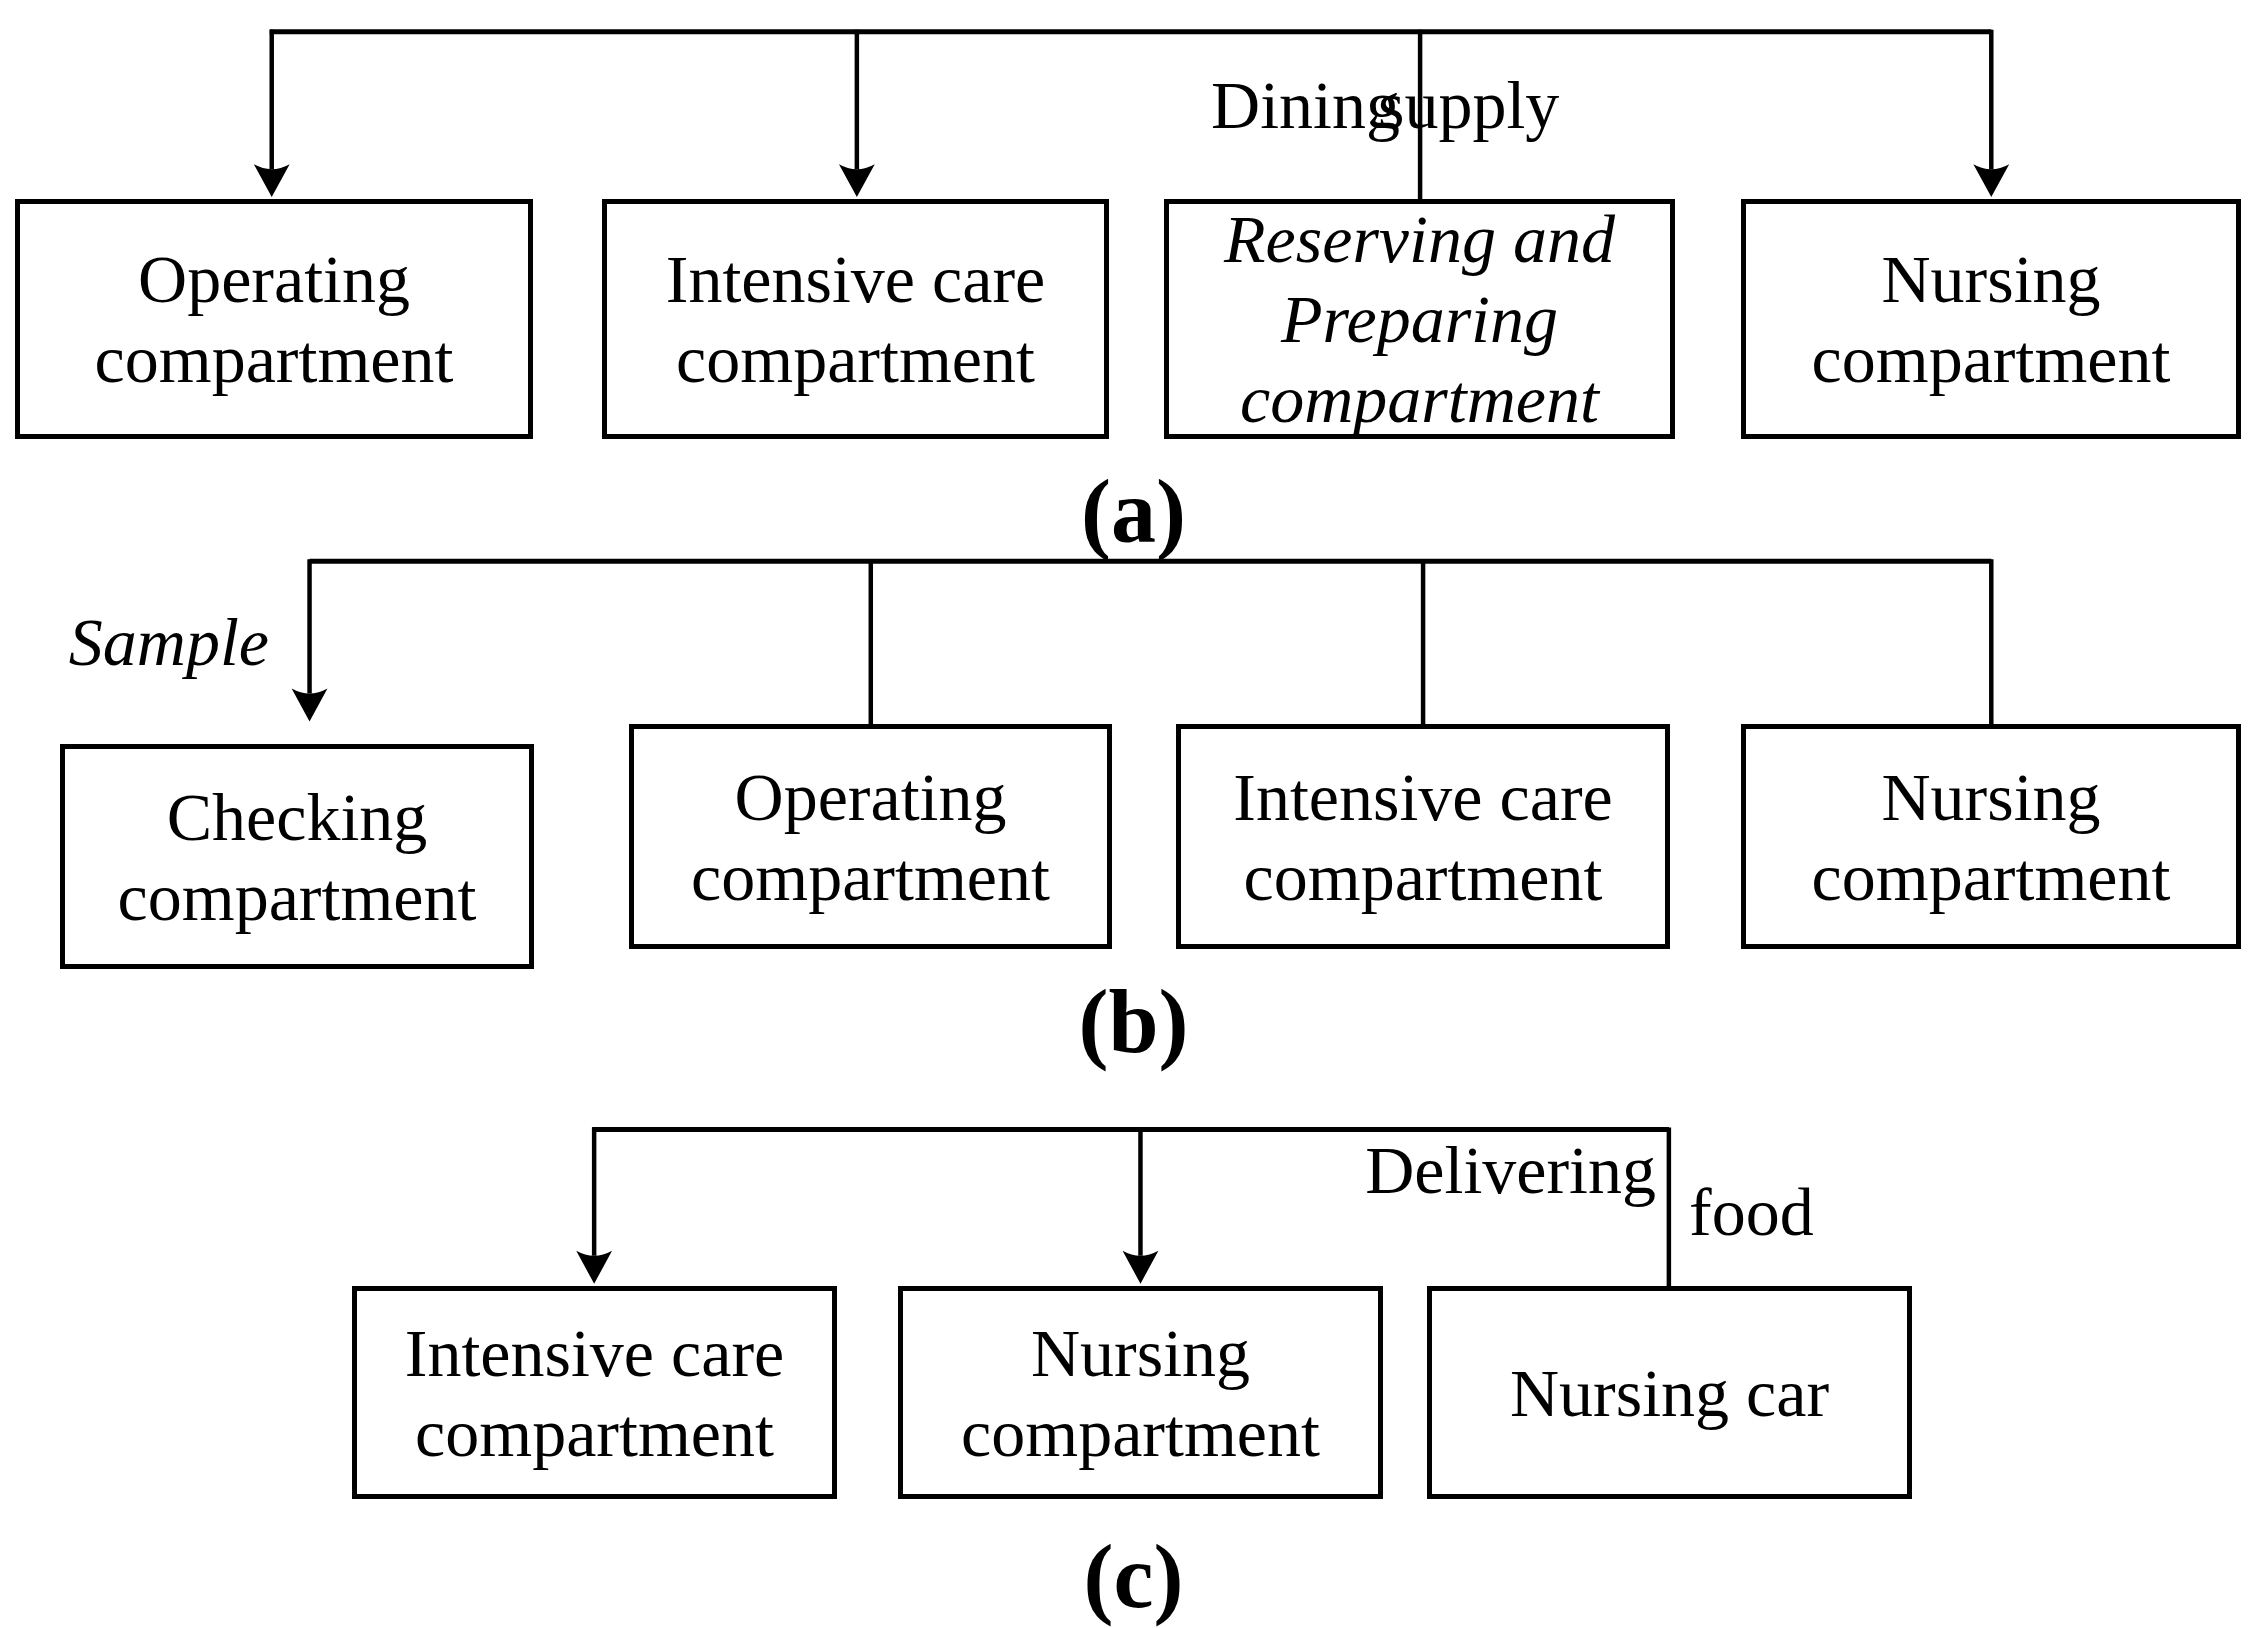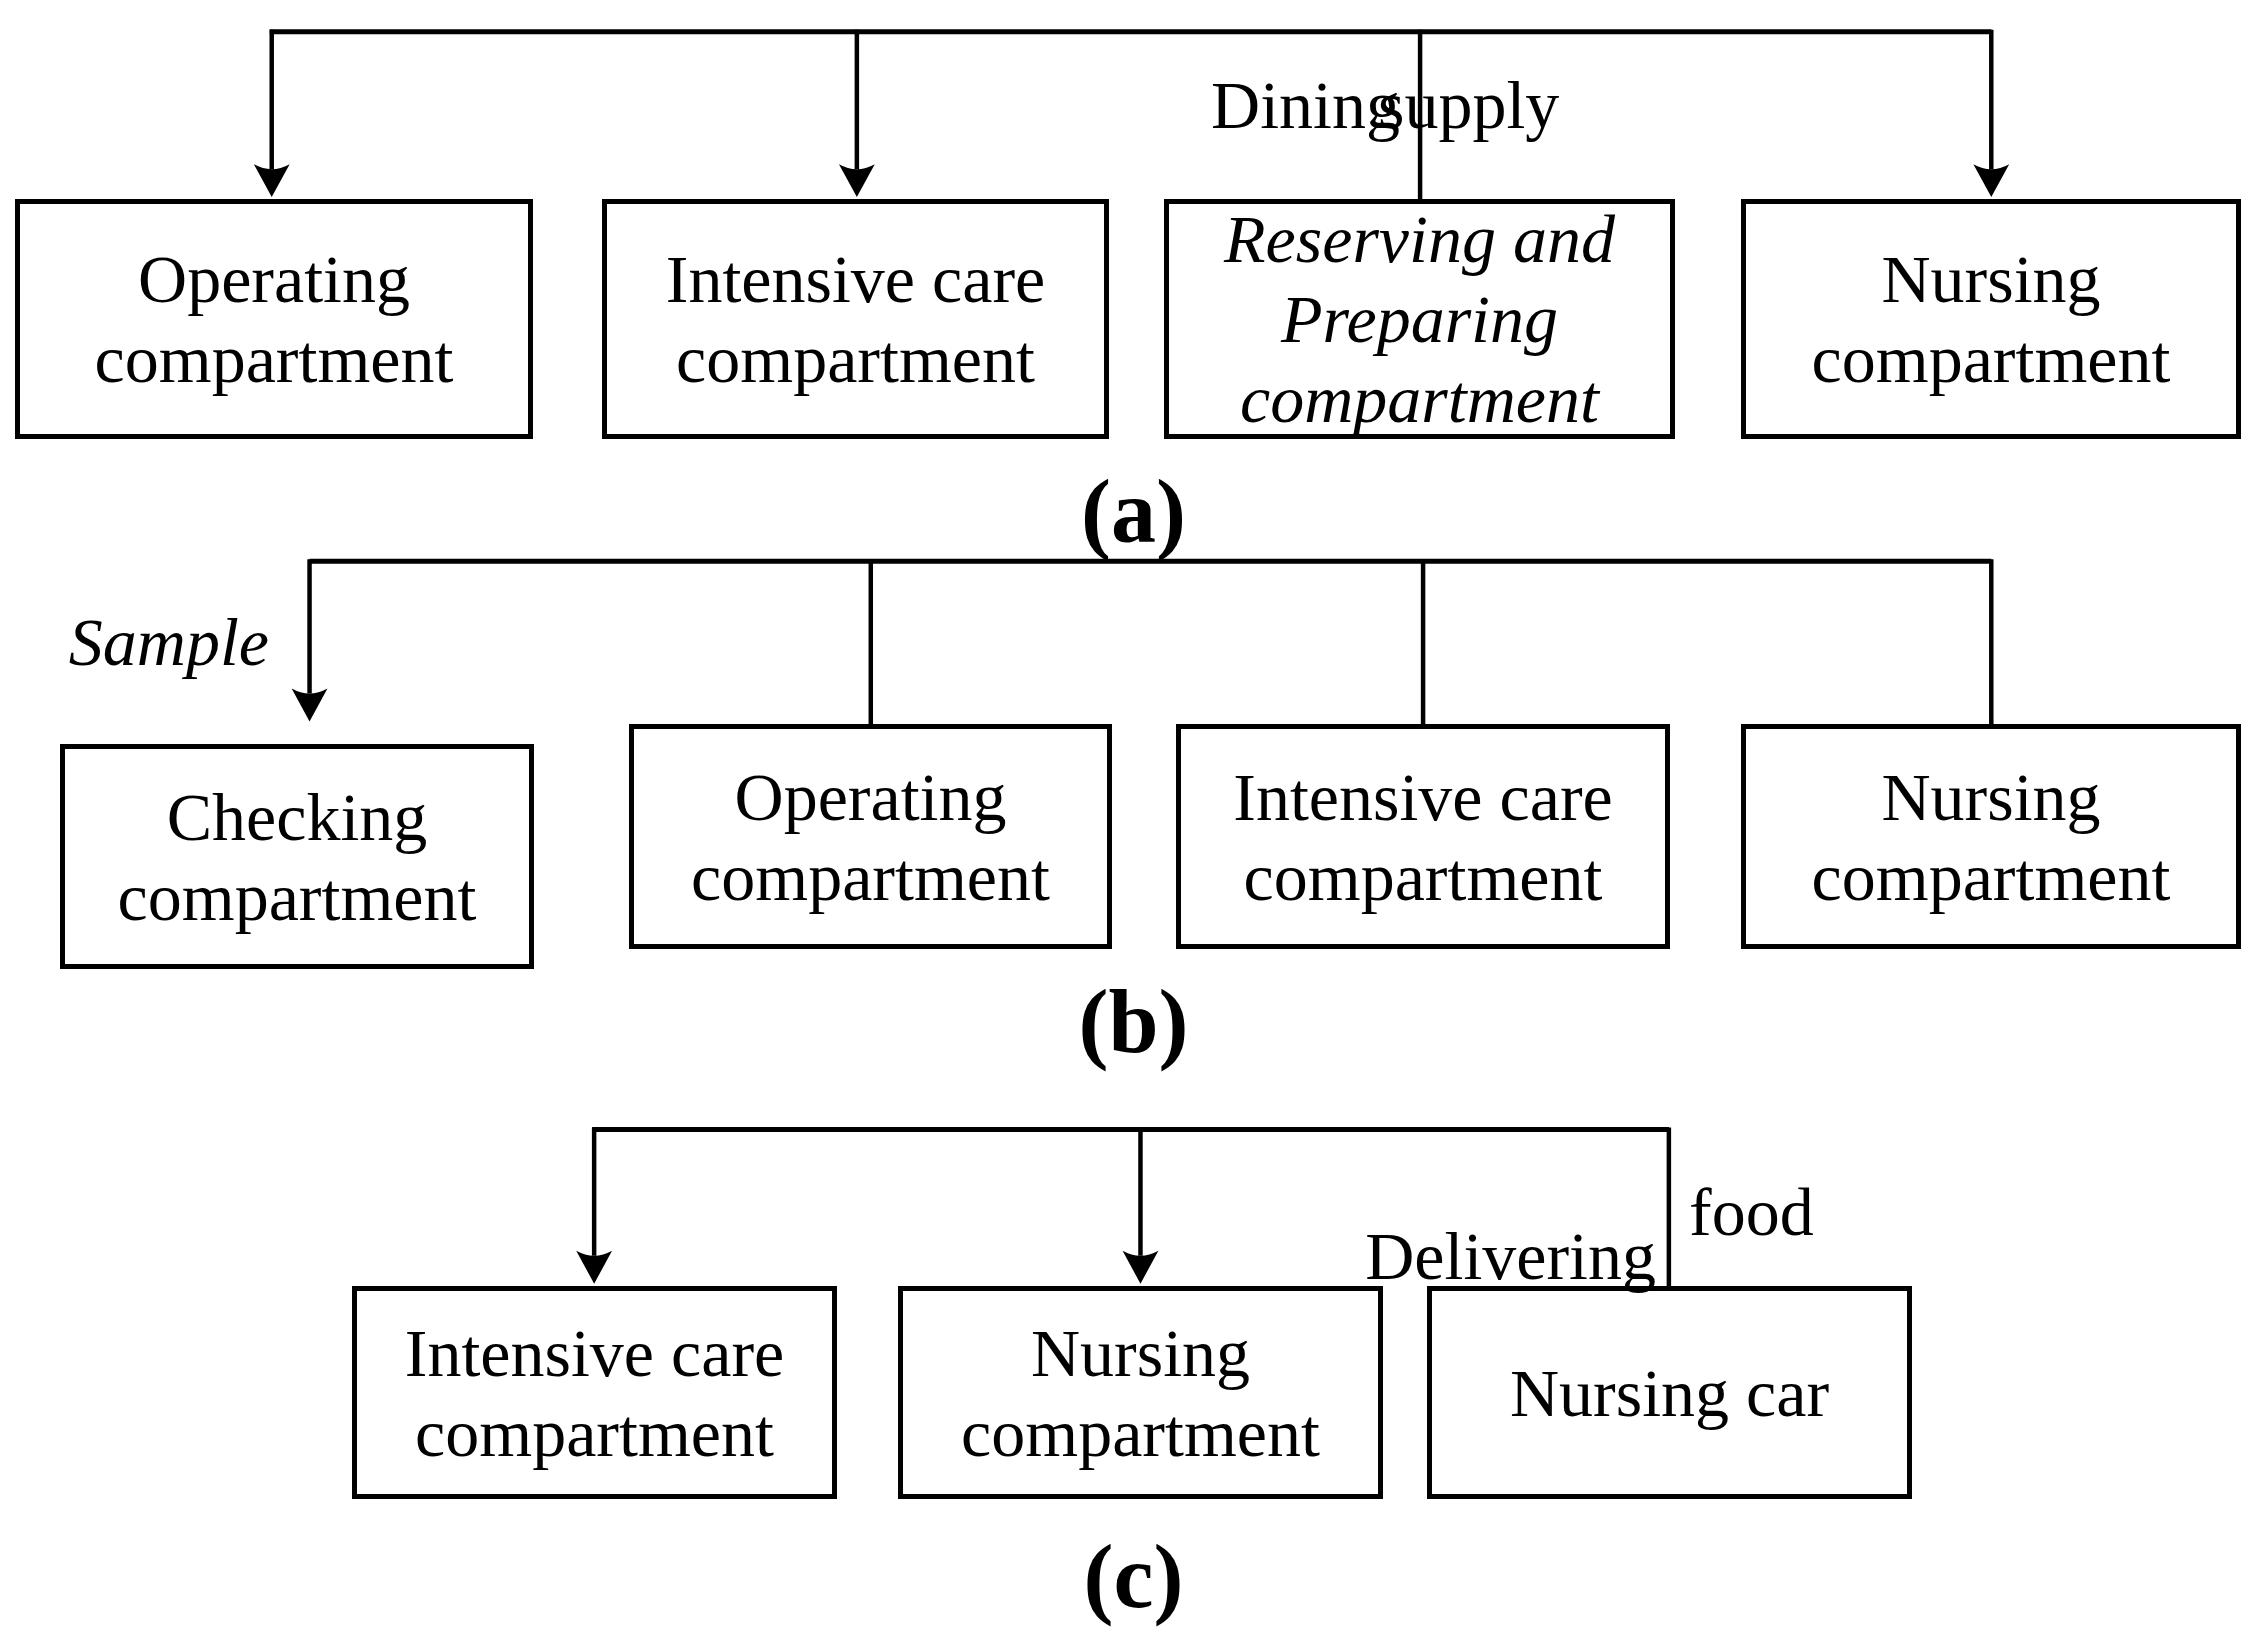--- a/index.html
+++ b/index.html
@@ -53,7 +53,7 @@
   .node-c1{left:352px; top:1286px; width:485px; height:213px;}
   .node-c2{left:898px; top:1286px; width:485px; height:213px;}
   .node-c3{left:1427px;top:1286px; width:485px; height:213px;}
-  .label-c-left {right:611px; top:1222px; text-align:right;}
+  .label-c-left {right:611px; top:1136px; text-align:right;}
   .label-c-right{left:1689px; top:1178px;}
   .caption-c{top:1527px;}
 </style>

